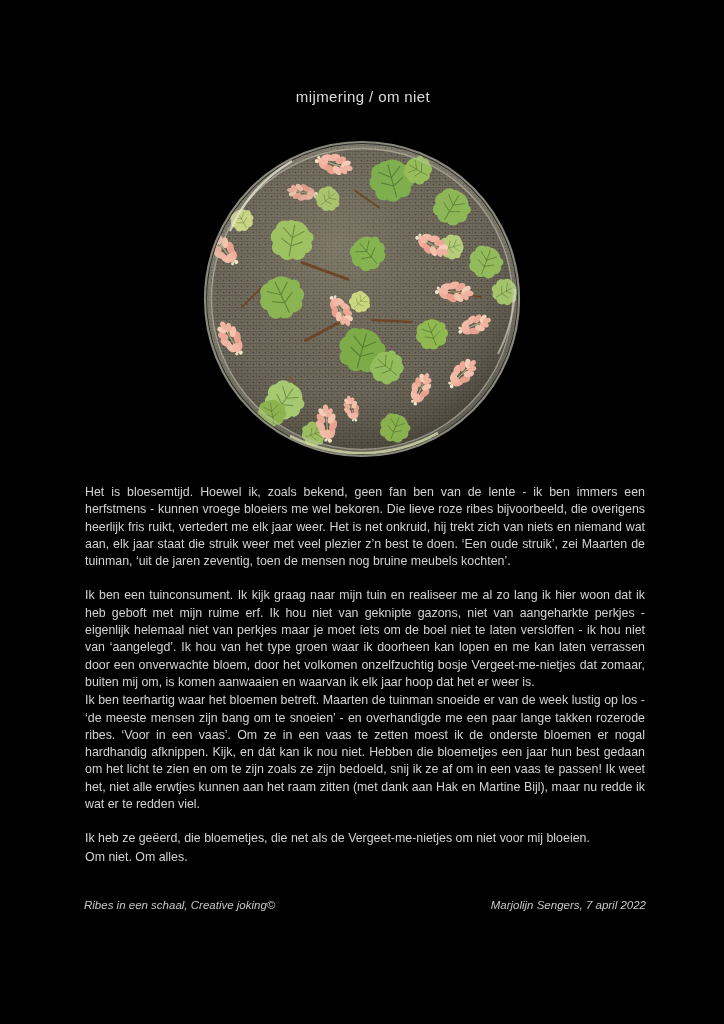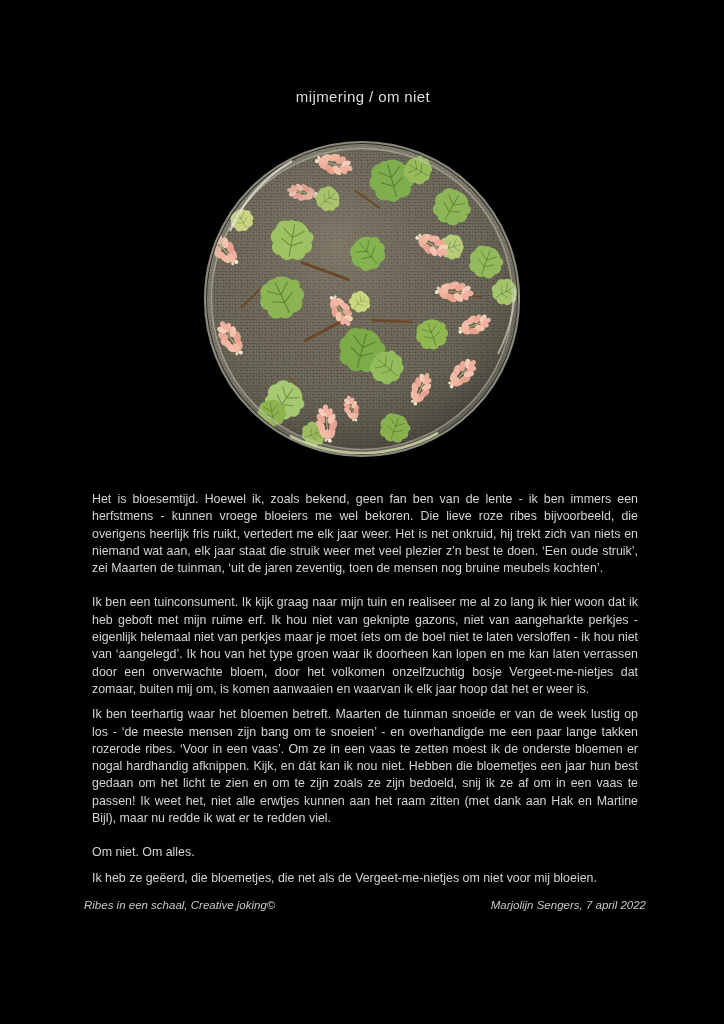--- a/index.html
+++ b/index.html
@@ -29,7 +29,7 @@
     text-align:justify;
     color:#d2d2d2;
   }
-  .para{margin:8px;}
+  .para{margin:1px;}
   .para.mb{margin-bottom:17px;}
   .footer{
     position:absolute;top:899px;left:84px;width:562px;

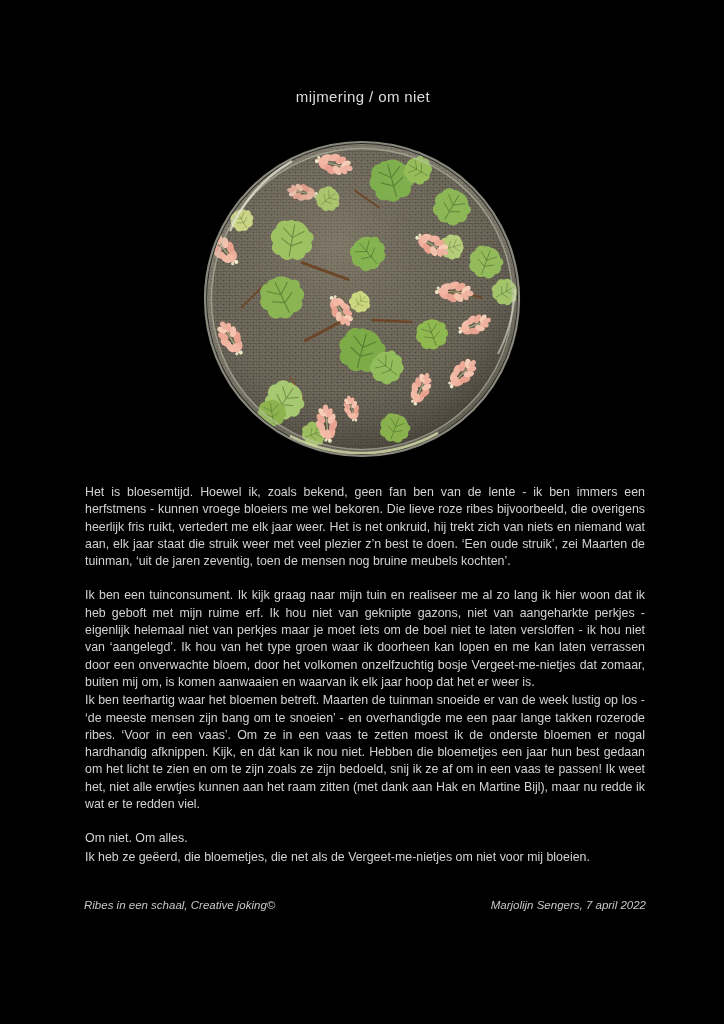--- a/index.html
+++ b/index.html
@@ -157,8 +157,8 @@
     <p class="para mb">Het is bloesemtijd. Hoewel ik, zoals bekend, geen fan ben van de lente - ik ben immers een herfstmens - kunnen vroege bloeiers me wel bekoren. Die lieve roze ribes bijvoorbeeld, die overigens heerlijk fris ruikt, vertedert me elk jaar weer. Het is net onkruid, hij trekt zich van niets en niemand wat aan, elk jaar staat die struik weer met veel plezier z’n best te doen. ‘Een oude struik’, zei Maarten de tuinman, ‘uit de jaren zeventig, toen de mensen nog bruine meubels kochten’.</p>
     <p class="para">Ik ben een tuinconsument. Ik kijk graag naar mijn tuin  en realiseer me al zo lang ik hier woon dat ik heb geboft met mijn ruime erf. Ik hou niet van geknipte gazons, niet van aangeharkte perkjes - eigenlijk helemaal niet van perkjes maar je moet íets om de boel niet te laten versloffen - ik hou niet van ‘aangelegd’. Ik hou van het type groen waar ik doorheen kan lopen en me kan laten verrassen door een onverwachte bloem, door het volkomen onzelfzuchtig bosje Vergeet-me-nietjes dat zomaar, buiten mij om, is komen aanwaaien en waarvan ik elk jaar hoop dat het er weer is.</p>
     <p class="para mb">Ik ben teerhartig waar het bloemen betreft. Maarten de tuinman snoeide er van de week lustig op los - ‘de meeste mensen zijn bang om te snoeien’ - en overhandigde me een paar lange takken rozerode ribes. ‘Voor in een vaas’. Om ze in een vaas te zetten moest ik de onderste bloemen er nogal hardhandig afknippen. Kijk, en dát kan ik nou niet. Hebben die bloemetjes een jaar hun best gedaan om het licht te zien en om te zijn zoals ze zijn bedoeld, snij ik ze af om in een vaas te passen! Ik weet het, niet alle erwtjes kunnen aan het raam zitten (met dank aan Hak en Martine Bijl), maar nu redde ik wat er te redden viel.</p>
+    <p class="para">Ik heb ze geëerd, die bloemetjes, die net als de Vergeet-me-nietjes om niet voor mij bloeien.</p>
     <p class="para">Om niet. Om alles.</p>
-    <p class="para">Ik heb ze geëerd, die bloemetjes, die net als de Vergeet-me-nietjes om niet voor mij bloeien.</p>
   </div>
 
   <div class="footer">

